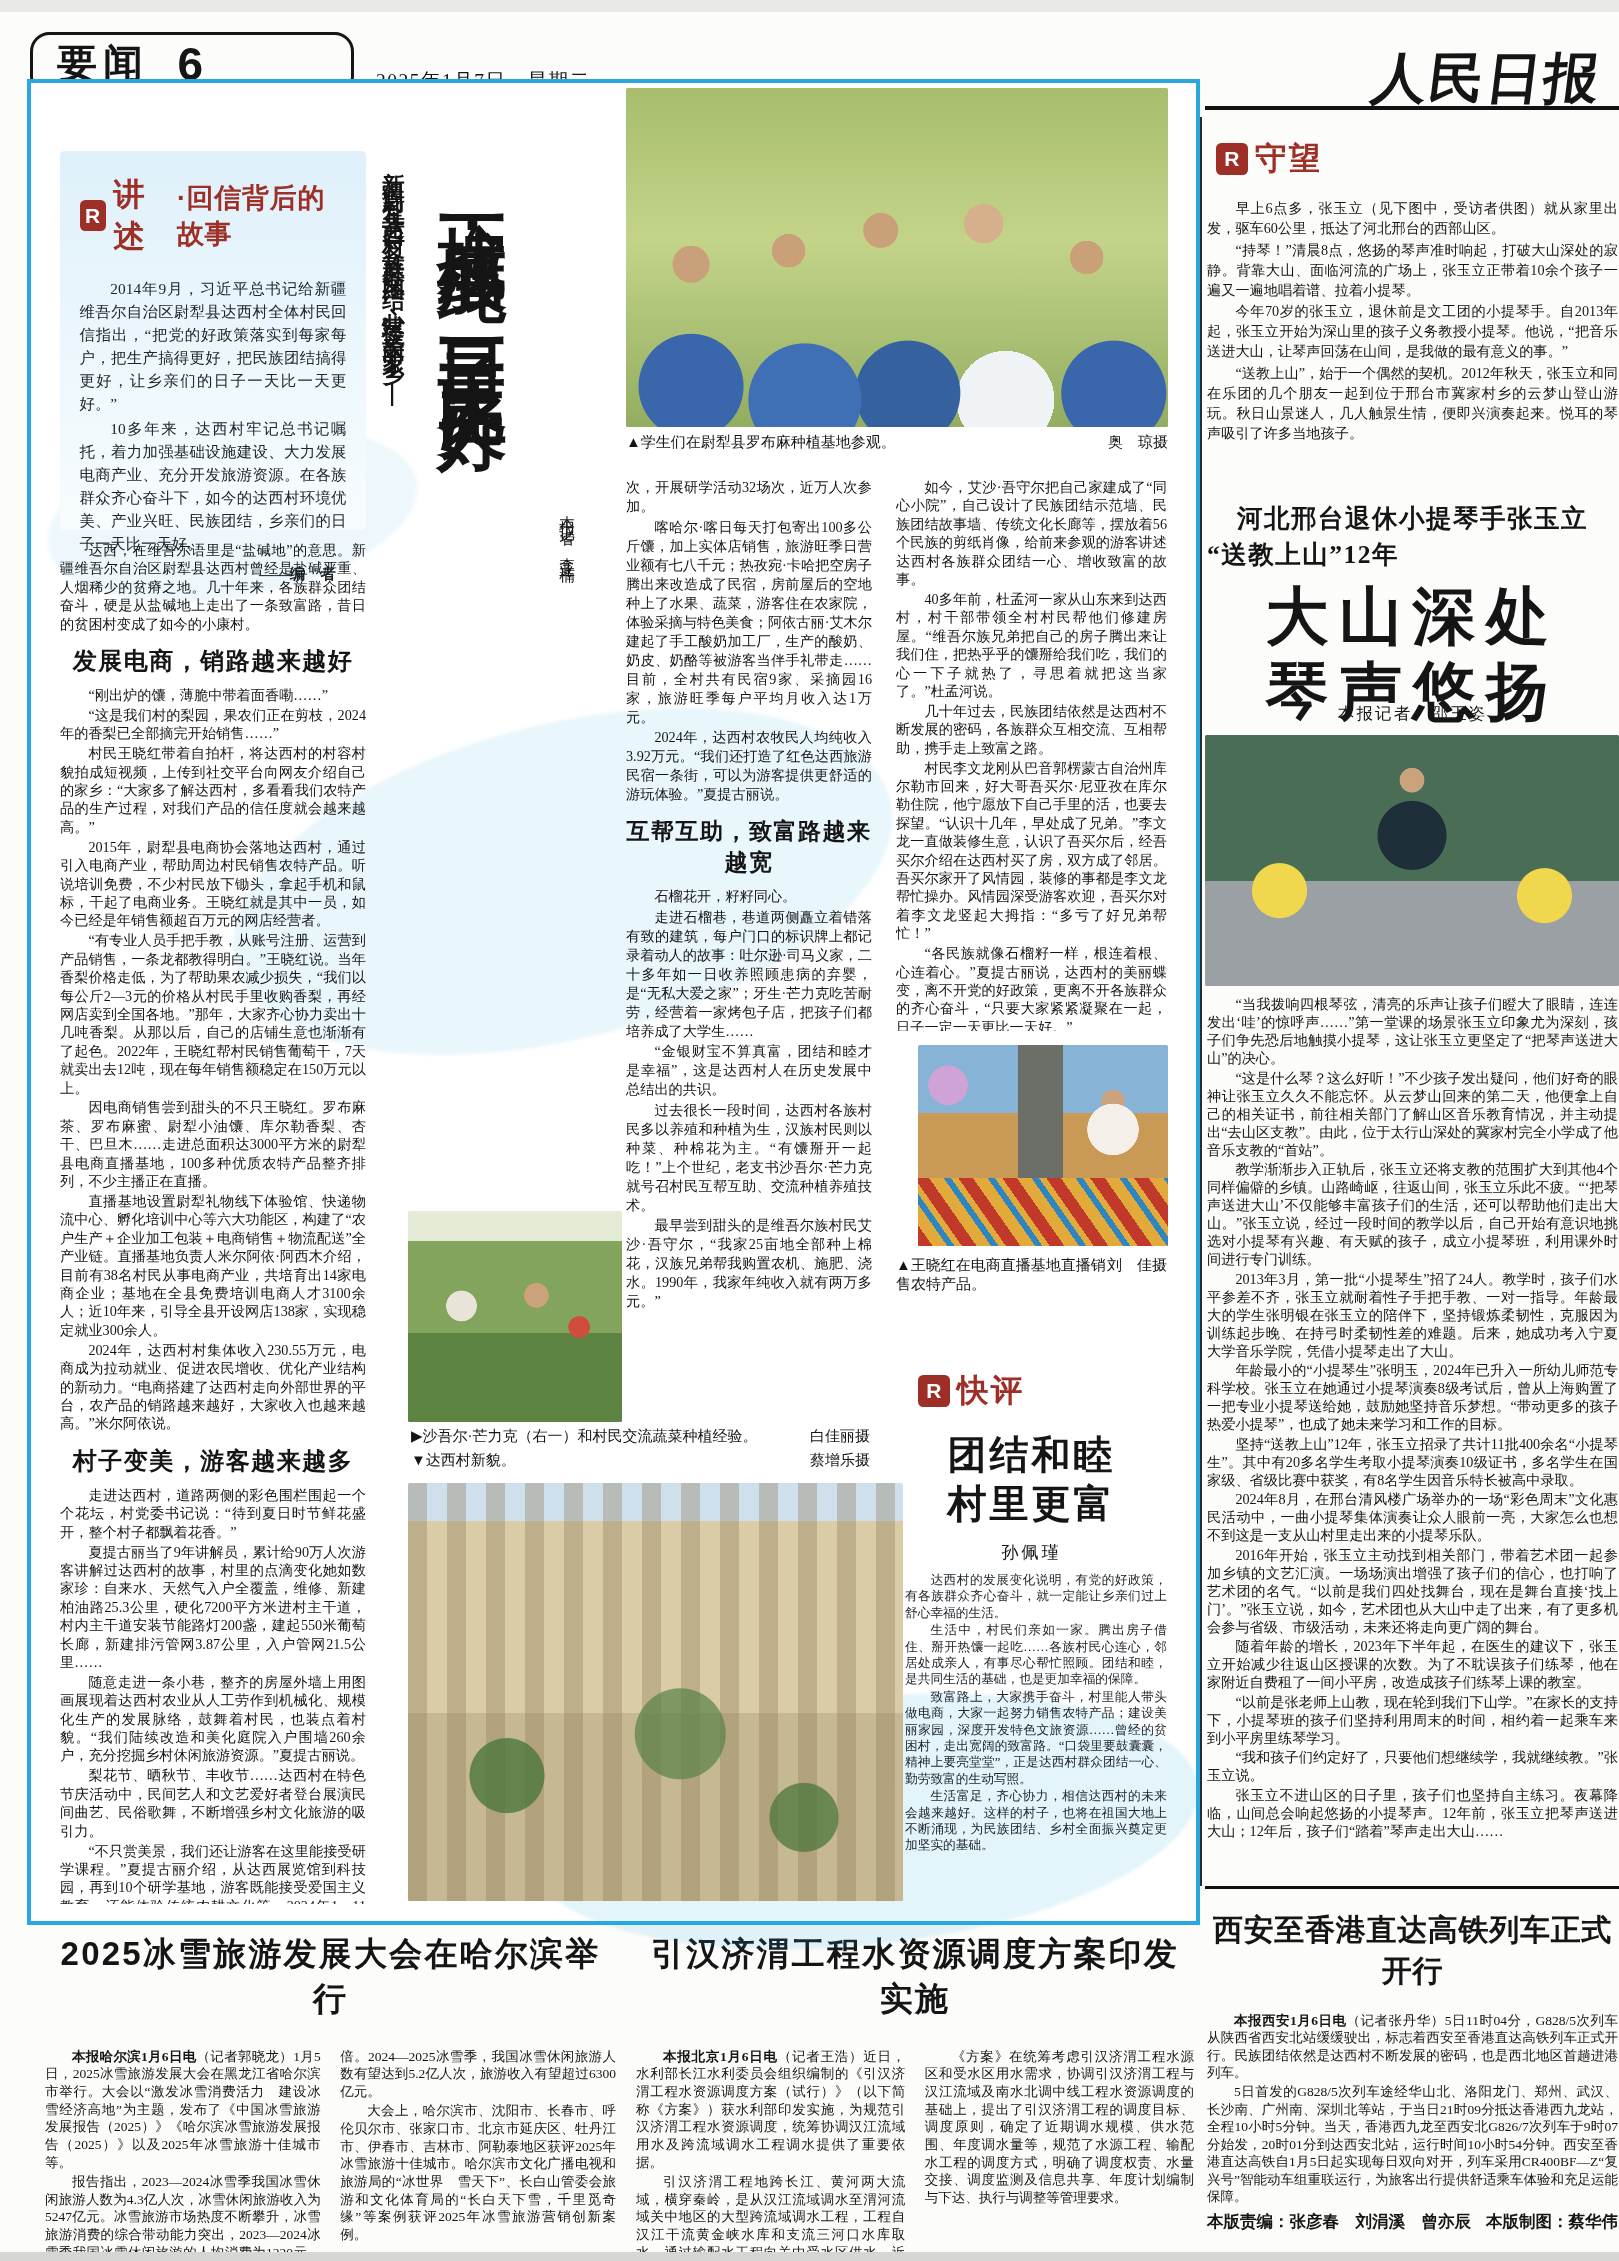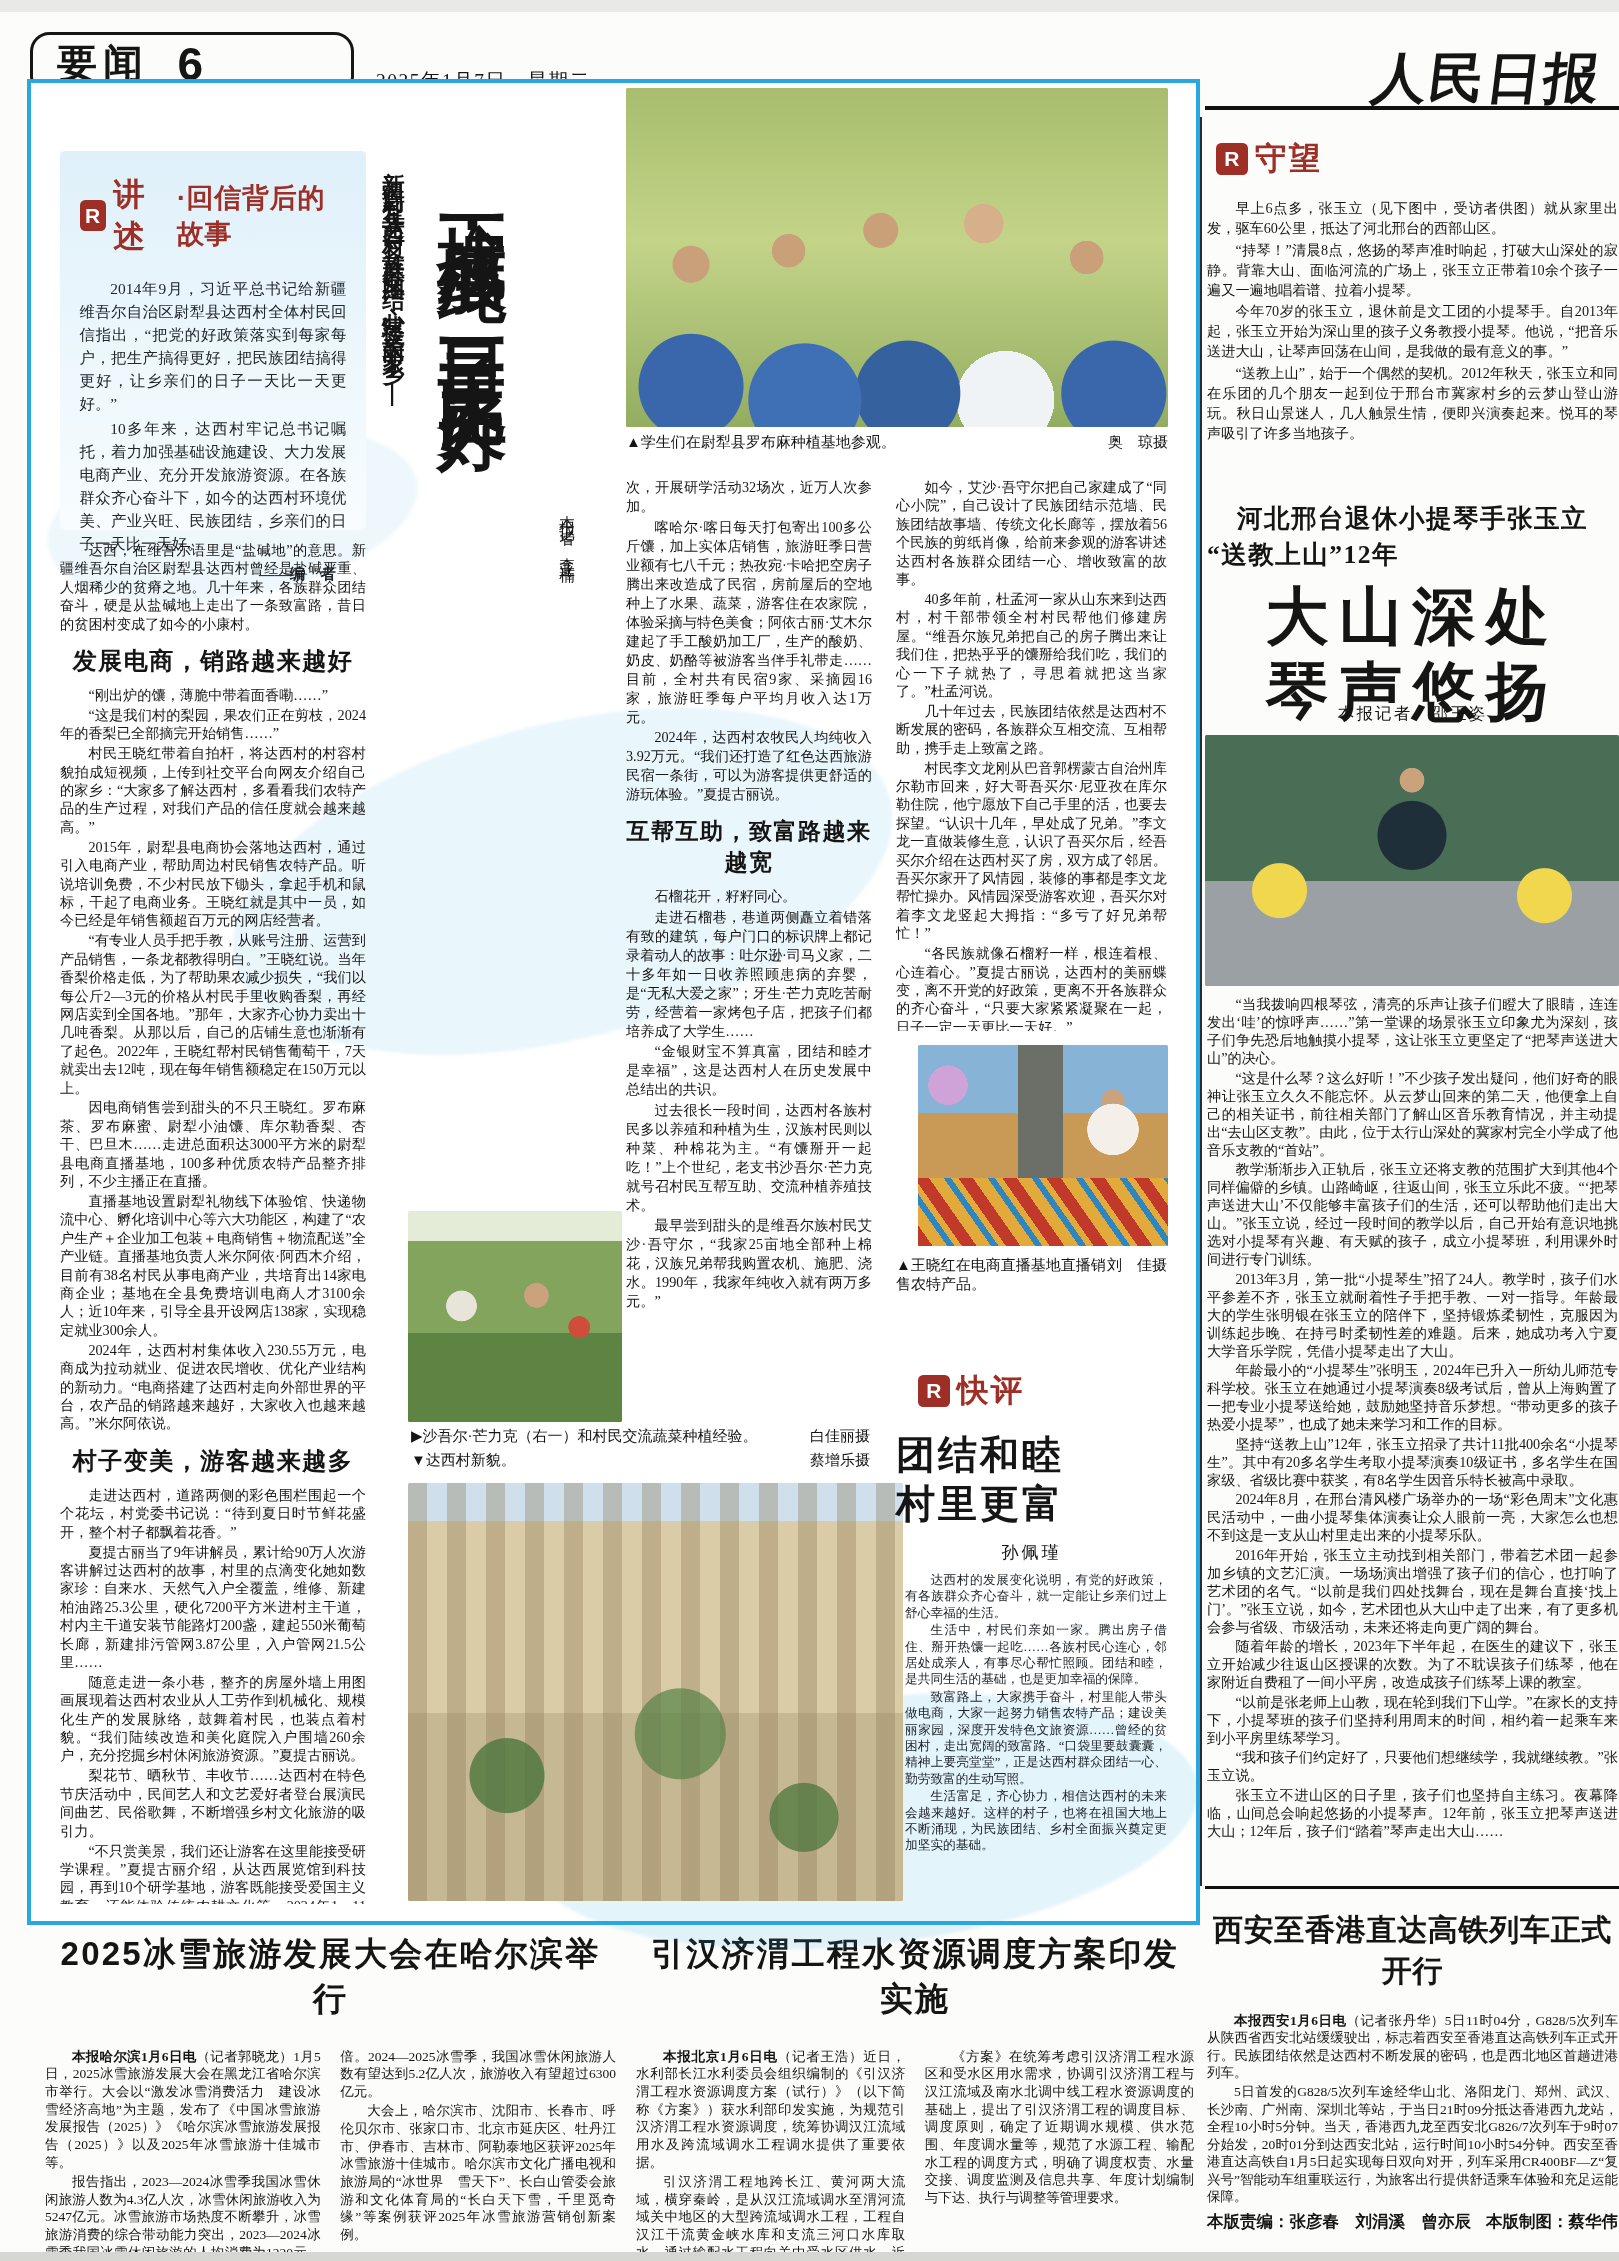--- a/index.html
+++ b/index.html
@@ -120,7 +120,7 @@
 
   
   #kp-label{left:918px;top:1358px;}
-  #kp-title{left:896px;top:1418px;width:271px;font-size:39px;font-weight:bold;
+  #kp-title{left:896px;top:1418px;width:271px;text-align:center;font-size:39px;font-weight:bold;
             line-height:49px;letter-spacing:3px;font-family:"Liberation Sans","DejaVu Sans",sans-serif;}
   #kp-author{left:896px;top:1529px;width:271px;text-align:center;font-size:17px;letter-spacing:3px;}
   #kp-body{left:905px;top:1560px;width:262px;height:336px;overflow:hidden;}

